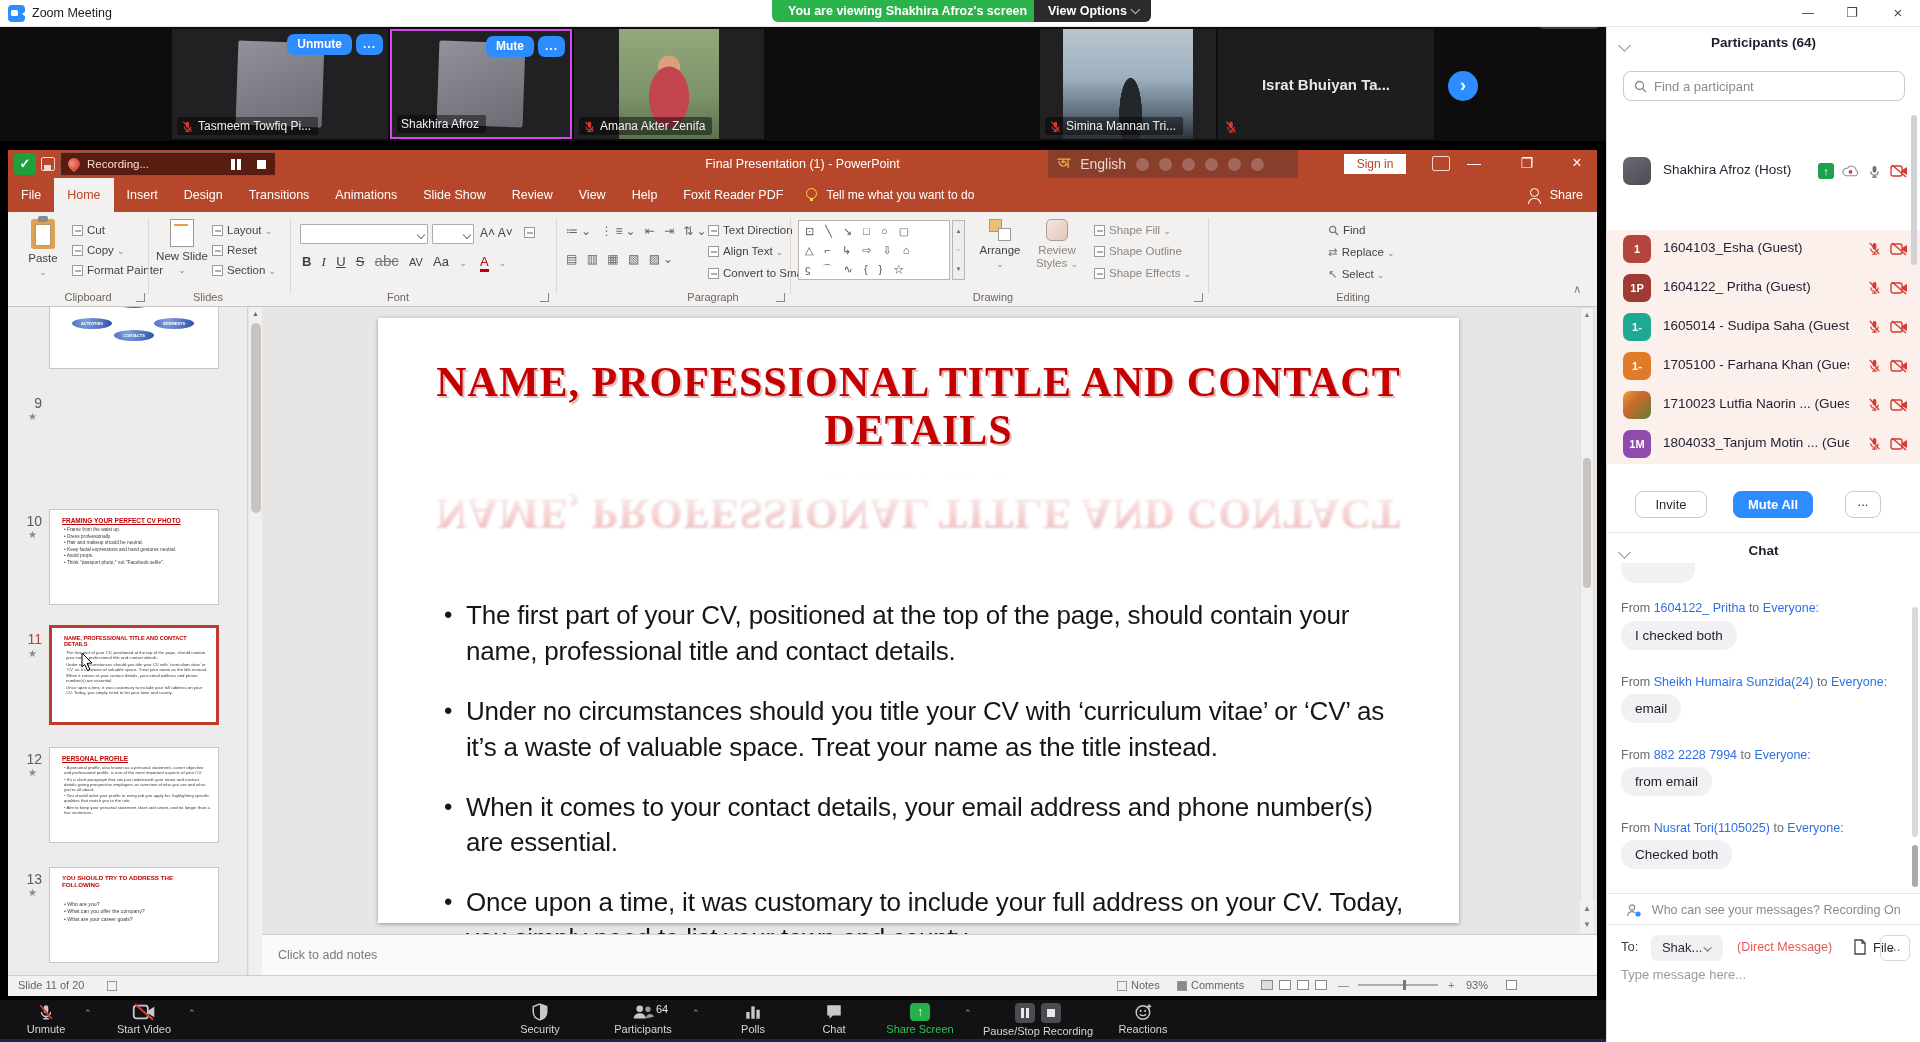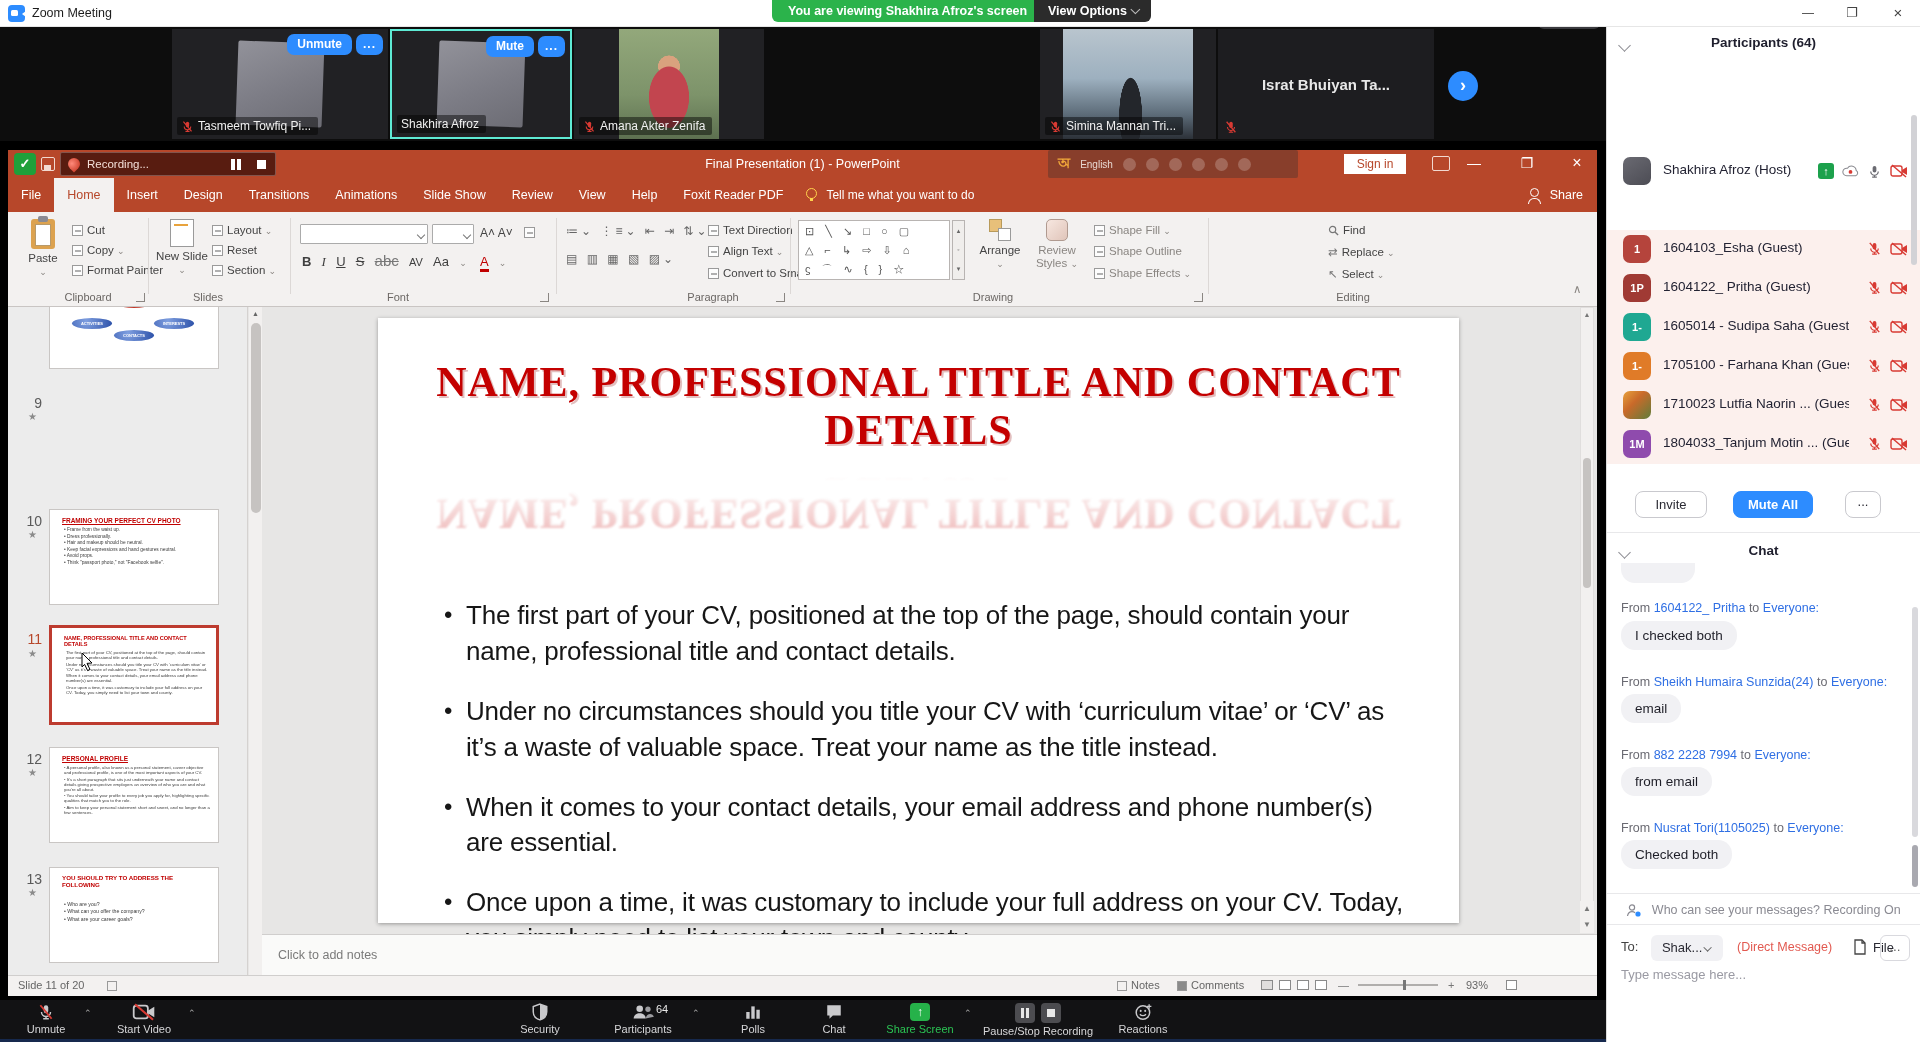--- a/index.html
+++ b/index.html
@@ -19,7 +19,7 @@
 
 #strip{position:absolute;left:0;top:27px;width:1606px;height:114px;background:#0d0d0d}
 .tile{position:absolute;top:2px;height:110px;background:#212124;overflow:hidden}
-.tile.active{border:2px solid #5eead4}
+.tile.active{border:2px solid #d946ef}
 .blurbox{position:absolute;left:50%;top:50%;transform:translate(-50%,-50%) rotate(2deg);width:86px;height:84px;border-radius:2px;background:linear-gradient(155deg,#92929a 0%,#7c7c85 55%,#6c6c74 100%)}
 .photo{position:absolute;top:0;bottom:0;left:50%;transform:translateX(-50%)}
 .ph-amana{width:100px;background:radial-gradient(ellipse 34px 52px at 50% 62%,#c2454f 58%,rgba(0,0,0,0) 60%),radial-gradient(circle 12px at 50% 34%,#d9a27e 90%,rgba(0,0,0,0) 92%),linear-gradient(180deg,#93a87b 0%,#7d936a 60%,#5d7050 100%)}

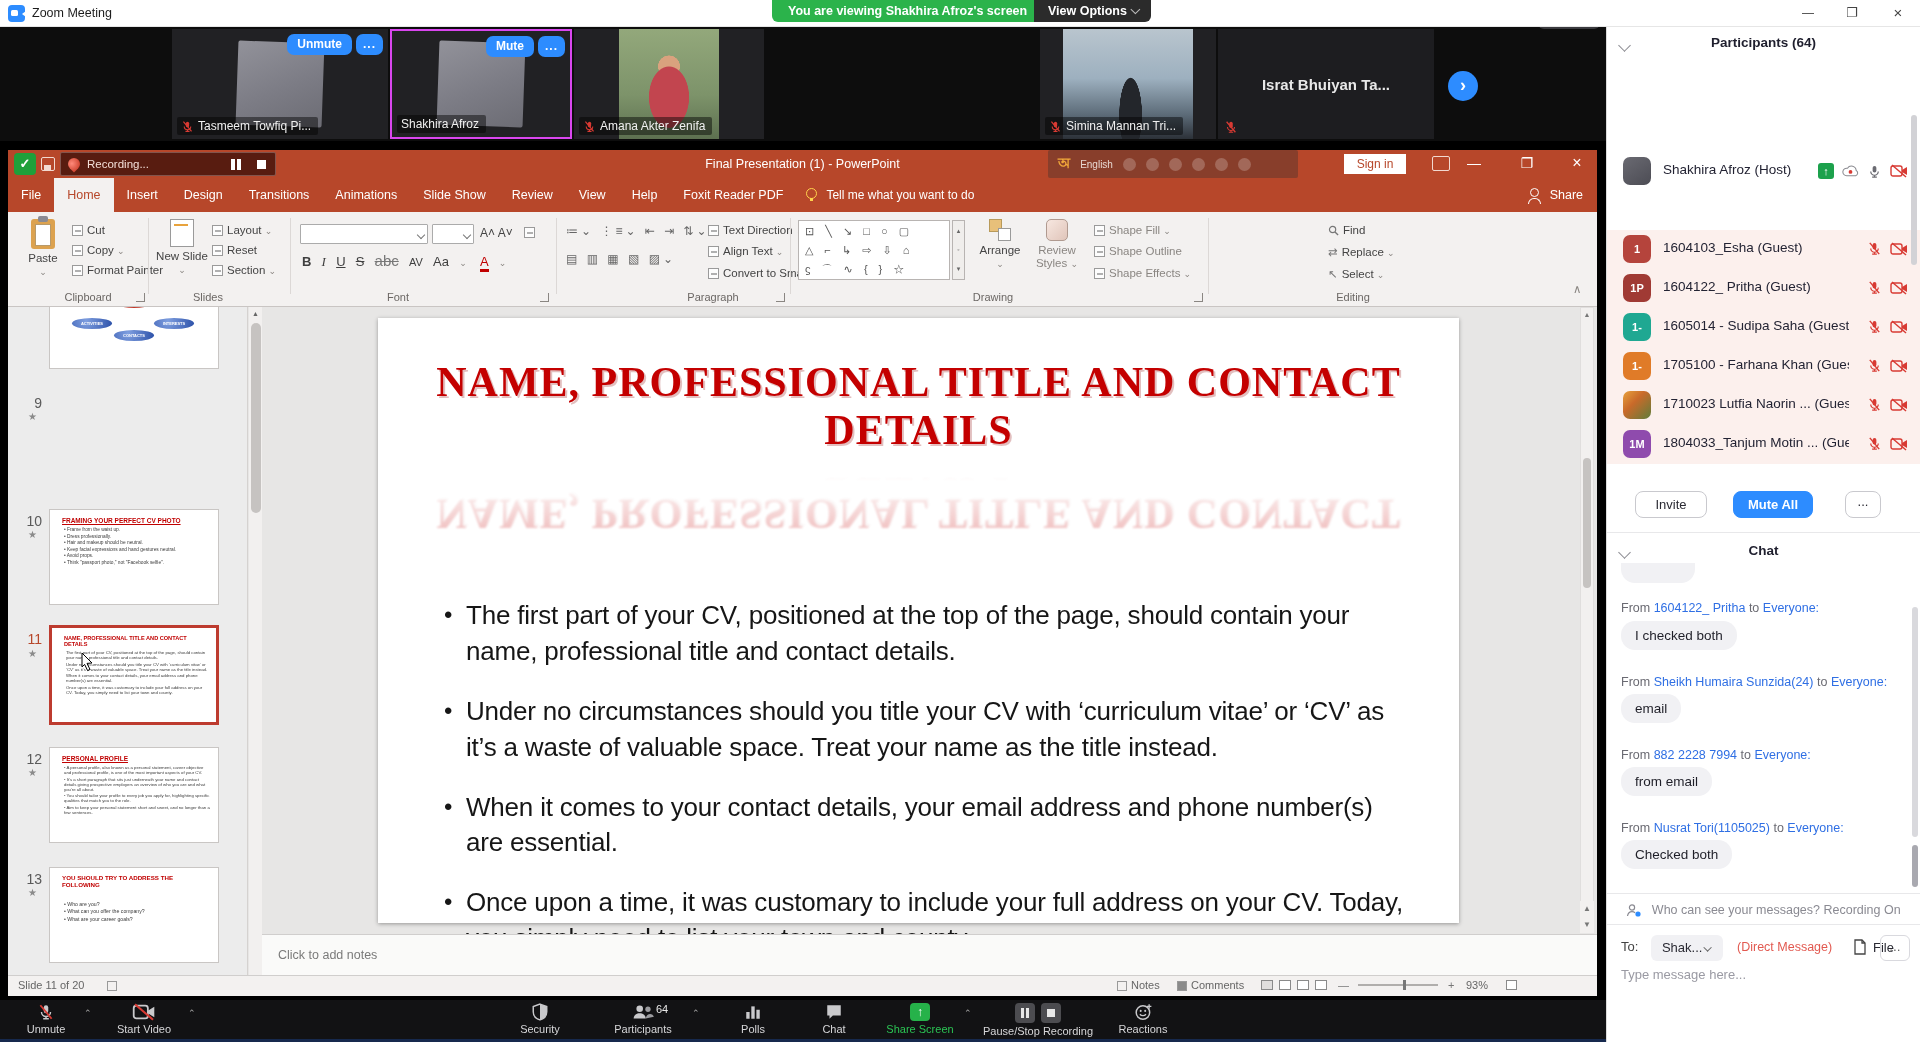--- a/index.html
+++ b/index.html
@@ -565,6 +565,13 @@
 
   <span class="chev" style="top:14px"></span>
   <div class="sechdr" style="top:8px">Participants (64)</div>
+  <div id="psearch">
+    <svg class="ic" style="position:absolute;left:10px;top:8px" width="13" height="13" viewBox="0 0 13 13">
+        <circle cx="5.5" cy="5.5" r="4" fill="none" stroke="#8a8a93" stroke-width="1.4"></circle>
+        <line x1="8.6" y1="8.6" x2="12" y2="12" stroke="#8a8a93" stroke-width="1.4"></line>
+      </svg>
+    <input placeholder="Find a participant" style="">
+  </div>
 
   <div class="prow" style="top:125px">
     <span class="pavatar" style="background:linear-gradient(145deg,#6a6a72,#4c4c54)"></span>

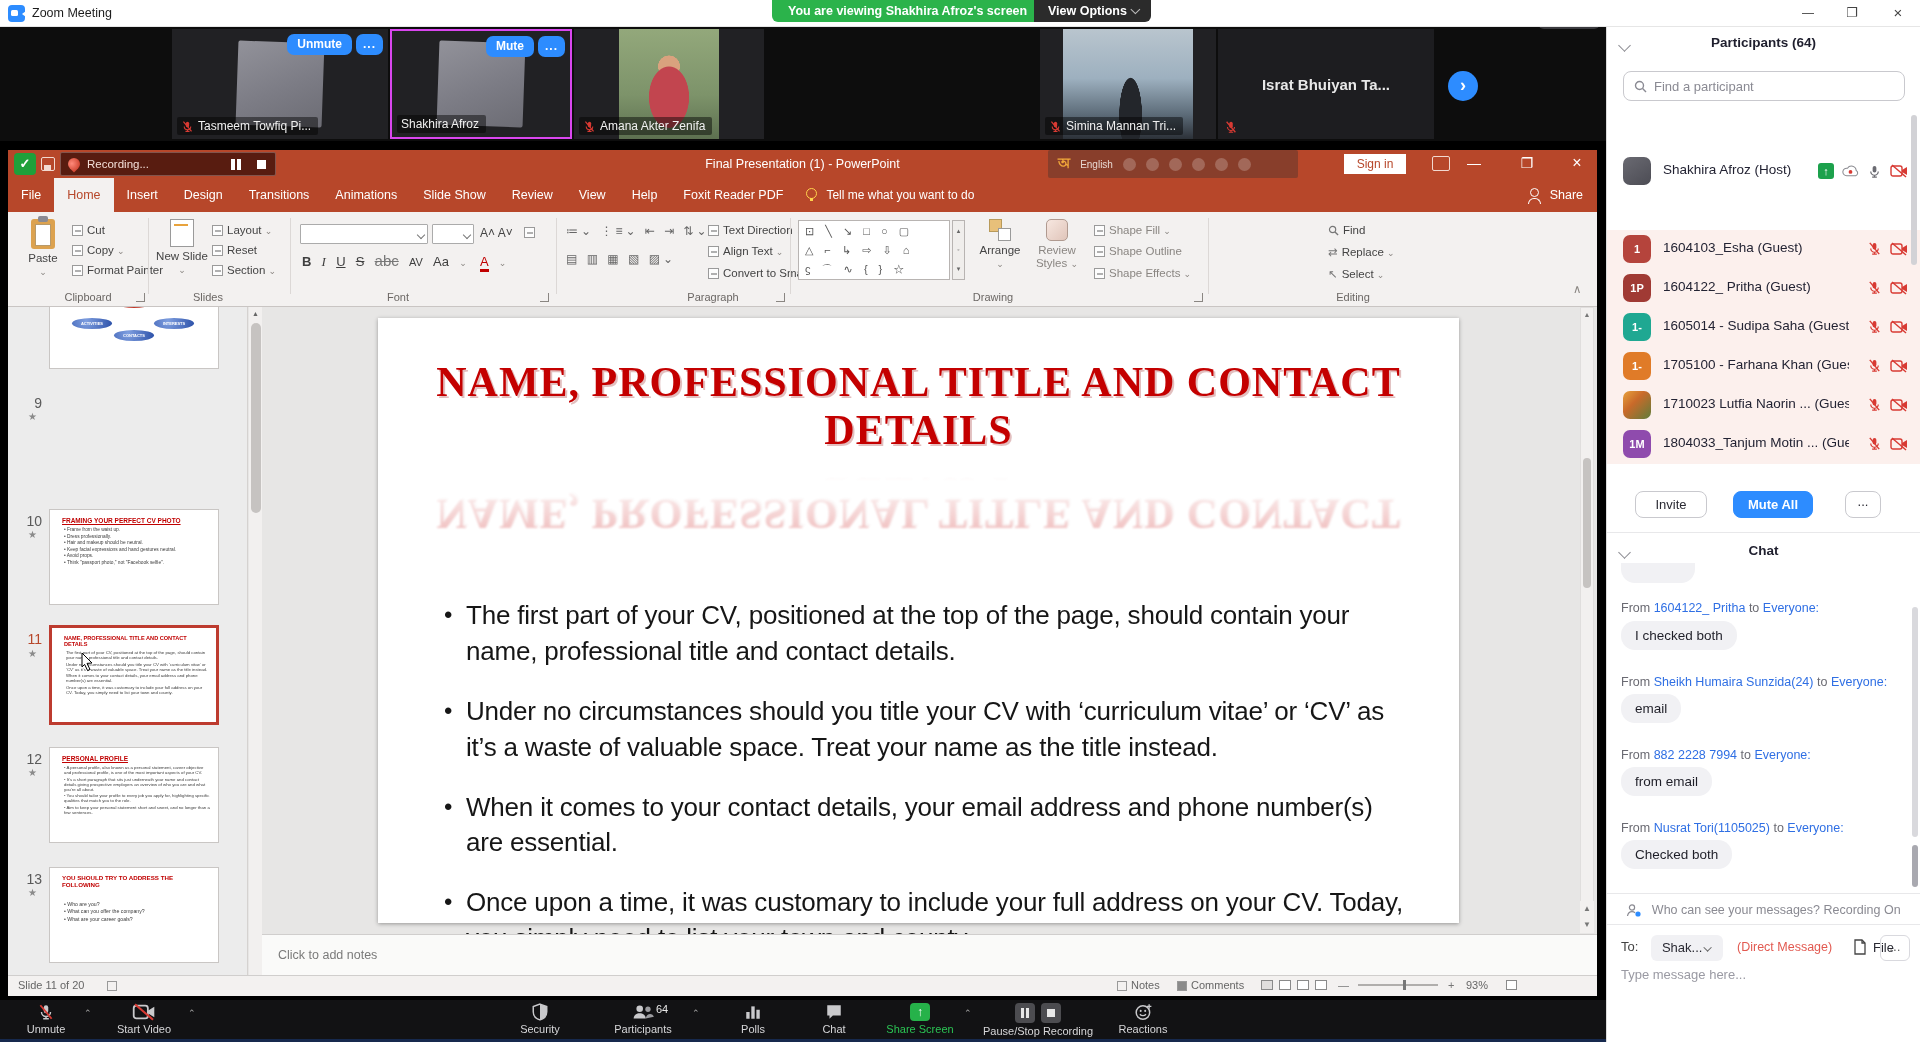--- a/index.html
+++ b/index.html
@@ -47,7 +47,7 @@
 #ppt-title .t{position:absolute;left:50%;top:0;transform:translateX(-50%);color:#fff;font-size:12.5px;line-height:28px;white-space:nowrap}
 #langbar{position:absolute;left:1040px;top:0;width:250px;height:28px;background:rgba(80,50,45,.45);display:flex;align-items:center;gap:10px;padding:0 10px;border-radius:2px}
 #langbar .bn{color:#f0a73a;font-size:14px;font-weight:bold}
-#langbar .en{color:#e8d8d2;font-size:10px}
+#langbar .en{color:#e8d8d2;font-size:14px}
 #langbar .dim{width:13px;height:13px;border-radius:50%;background:rgba(255,255,255,.22)}
 #signin{position:absolute;left:1336px;top:4px;width:62px;height:20px;background:#fff;color:#b7472a;font-size:12px;text-align:center;line-height:20px}
 #ribopts{position:absolute;left:1424px;top:6px;width:18px;height:15px;border:1.5px solid #f2d9d0;border-radius:2px}

